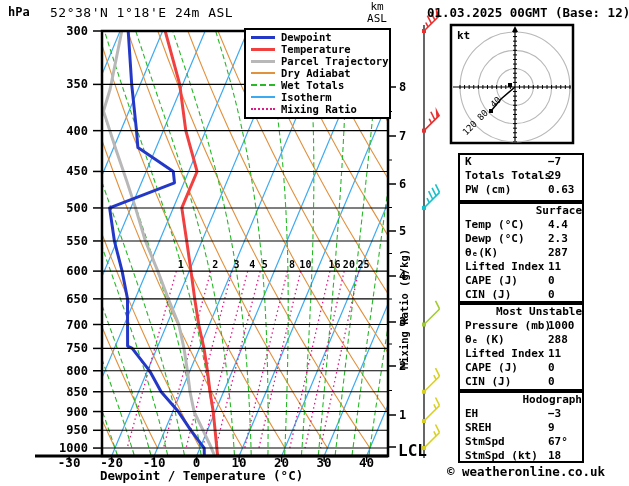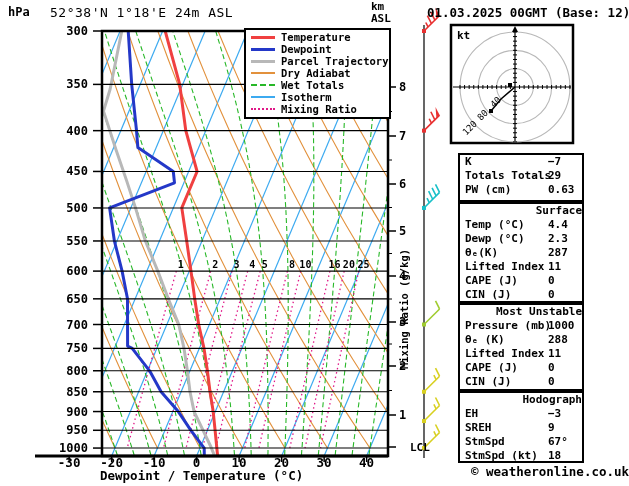--- a/index.html
+++ b/index.html
@@ -11,7 +11,7 @@
   .ttl{left:50px;top:5px;font-size:13px;font-weight:normal;letter-spacing:.5px;}
   .dt{left:427px;top:5px;font-size:12.5px;font-weight:bold;}
   .hpa{left:8px;top:5px;font-size:12px;font-weight:bold;}
-  .kmasl{left:371px;top:1px;width:34px;text-align:left;font-size:11px;font-weight:bold;line-height:12px;}
+  .kmasl{left:360px;top:1px;width:34px;text-align:center;font-size:11px;font-weight:normal;line-height:12px;}
   .xlab{left:100px;top:468px;width:225px;text-align:left;font-size:12.5px;font-weight:bold;}
   .mixlab{left:327px;top:303px;width:154px;text-align:center;font-size:10.5px;font-weight:bold;
           transform:rotate(-90deg);}

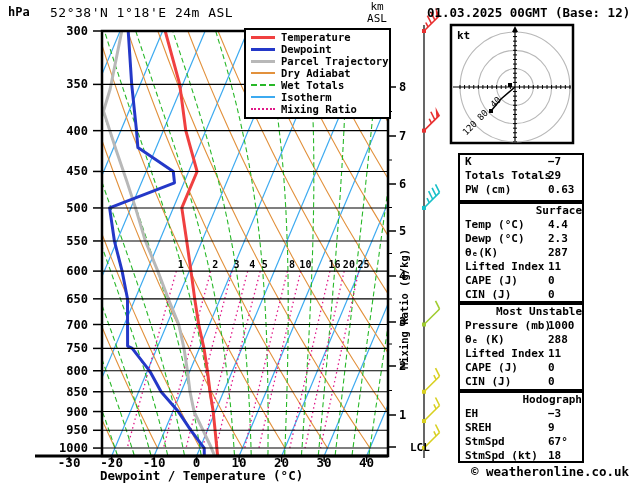--- a/index.html
+++ b/index.html
@@ -354,12 +354,12 @@
 
   <div class="abs legend" id="legendbox">
       <div class="lrow">
+        <span class="lsamp" style="border-top: 3px solid rgb(36, 56, 200);"></span>
+        <span class="llab">Dewpoint</span>
+      </div>
+      <div class="lrow">
         <span class="lsamp" style="border-top: 3px solid rgb(240, 64, 64);"></span>
         <span class="llab">Temperature</span>
-      </div>
-      <div class="lrow">
-        <span class="lsamp" style="border-top: 3px solid rgb(36, 56, 200);"></span>
-        <span class="llab">Dewpoint</span>
       </div>
       <div class="lrow">
         <span class="lsamp" style="border-top: 3px solid rgb(184, 184, 184);"></span>

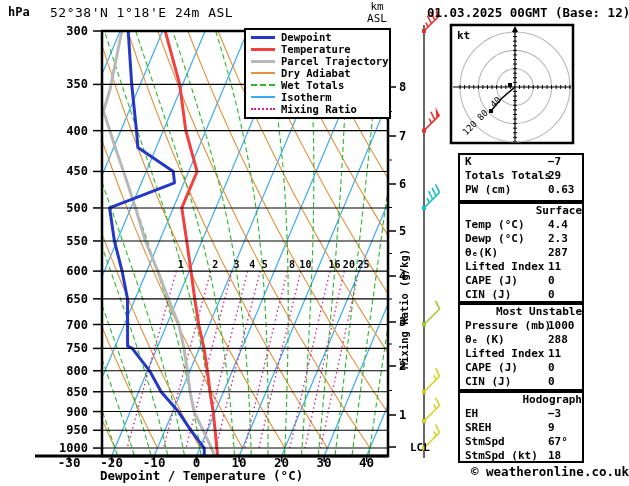--- a/index.html
+++ b/index.html
@@ -15,7 +15,7 @@
   .xlab{left:100px;top:468px;width:225px;text-align:left;font-size:12.5px;font-weight:bold;}
   .mixlab{left:327px;top:303px;width:154px;text-align:center;font-size:10.5px;font-weight:bold;
           transform:rotate(-90deg);}
-  .lcl{left:410px;top:441px;font-size:11px;font-weight:bold;}
+  .lcl{left:398px;top:441px;font-size:16px;font-weight:bold;}
   .copy{left:447px;top:464px;font-size:12.5px;font-weight:bold;margin-left:24px;}
   .legend{left:244px;top:28px;width:143px;border:2px solid #000;background:#fff;padding:1px 0 2px 0;}
   .lrow{display:flex;align-items:center;height:12px;padding-left:5px;}

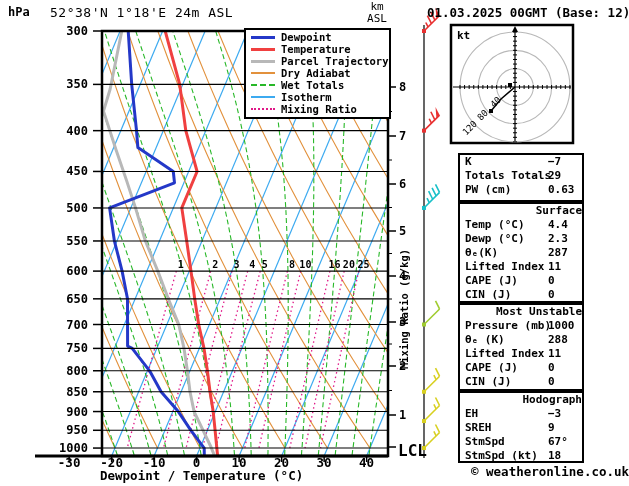--- a/index.html
+++ b/index.html
@@ -16,7 +16,7 @@
   .mixlab{left:327px;top:303px;width:154px;text-align:center;font-size:10.5px;font-weight:bold;
           transform:rotate(-90deg);}
   .lcl{left:398px;top:441px;font-size:16px;font-weight:bold;}
-  .copy{left:447px;top:464px;font-size:12.5px;font-weight:bold;margin-left:24px;}
+  .copy{left:447px;top:464px;font-size:12.5px;font-weight:bold;}
   .legend{left:244px;top:28px;width:143px;border:2px solid #000;background:#fff;padding:1px 0 2px 0;}
   .lrow{display:flex;align-items:center;height:12px;padding-left:5px;}
   .lsamp{width:24px;margin-right:6px;flex:none;}

